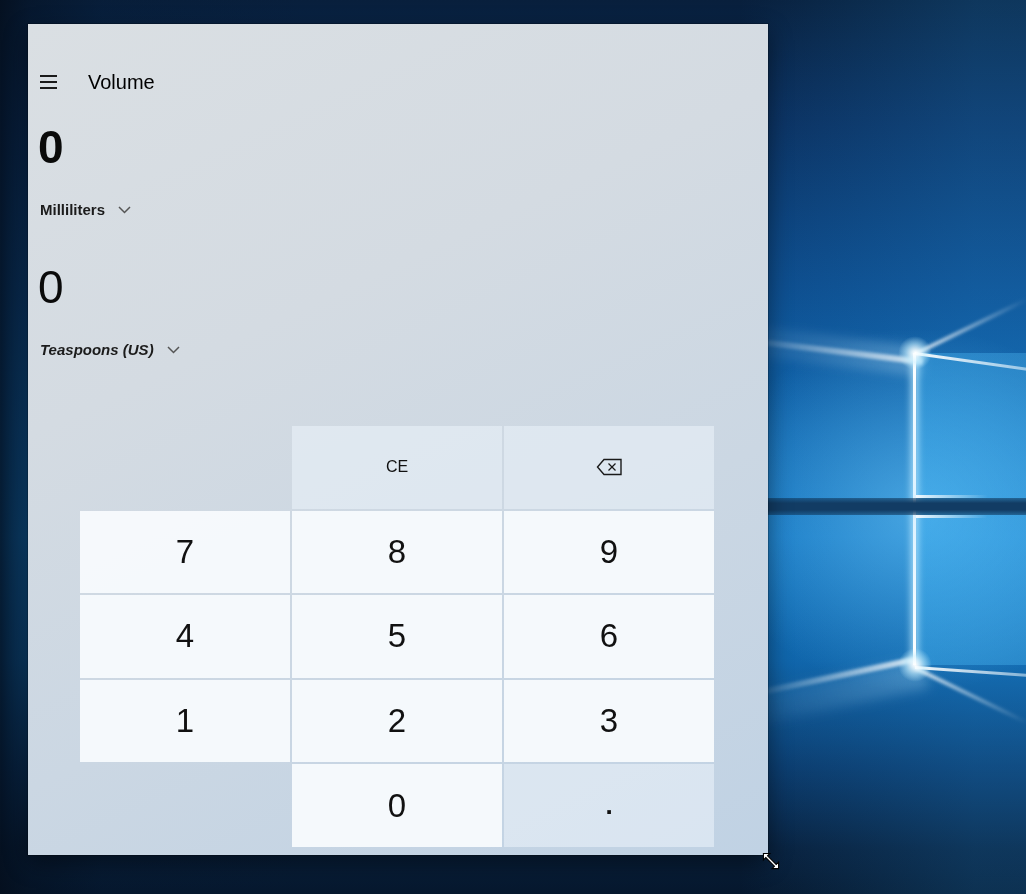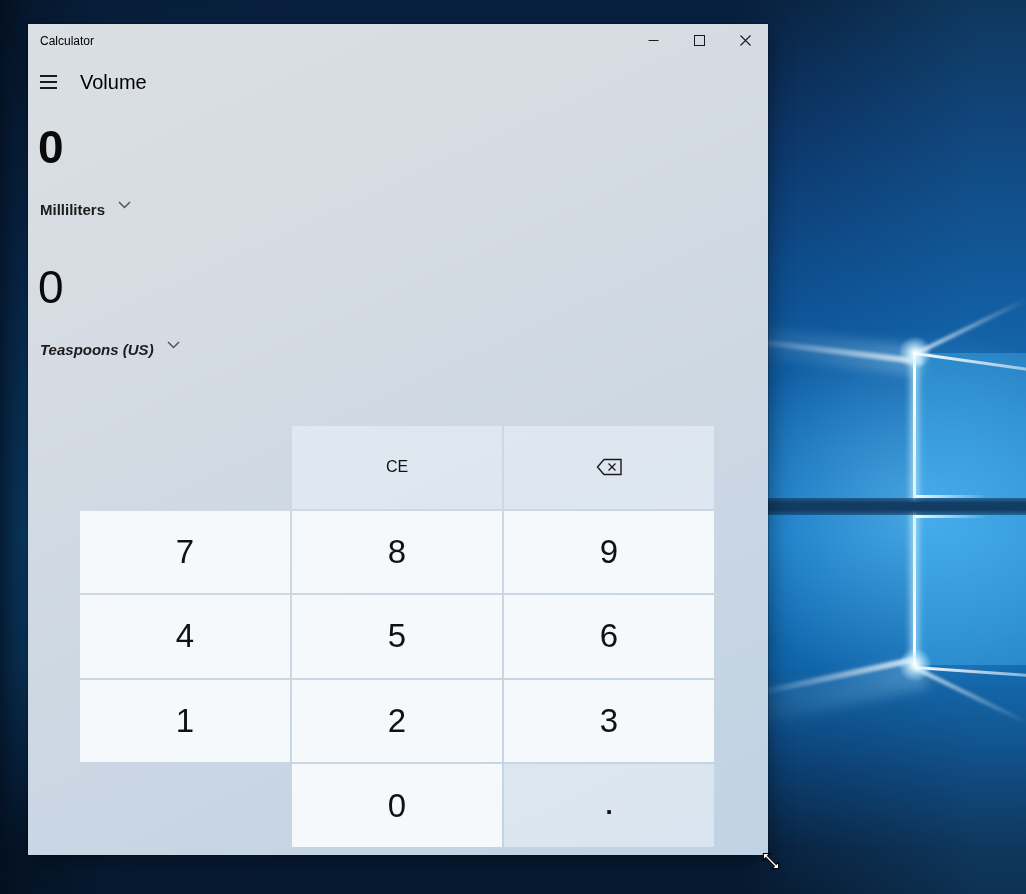--- a/index.html
+++ b/index.html
@@ -109,27 +109,6 @@
 
 <div class="window">
 
-  <div class="titlebar">
-    <span class="win-title">Calculator</span>
-    <div class="controls">
-      <button class="ctrl-btn">
-        <svg width="11" height="11" viewBox="0 0 11 11">
-          <line x1="0.5" y1="5.5" x2="10.5" y2="5.5" stroke="#1a1a1a" stroke-width="1"></line>
-        </svg>
-      </button>
-      <button class="ctrl-btn">
-        <svg width="11" height="11" viewBox="0 0 11 11">
-          <rect x="0.5" y="0.5" width="10" height="10" fill="none" stroke="#1a1a1a" stroke-width="1"></rect>
-        </svg>
-      </button>
-      <button class="ctrl-btn">
-        <svg width="11" height="11" viewBox="0 0 11 11">
-          <line x1="0.5" y1="0.5" x2="10.5" y2="10.5" stroke="#1a1a1a" stroke-width="1.1"></line>
-          <line x1="10.5" y1="0.5" x2="0.5" y2="10.5" stroke="#1a1a1a" stroke-width="1.1"></line>
-        </svg>
-      </button>
-    </div>
-  </div>
 
   <div class="app-header">
     <button class="hamburger">

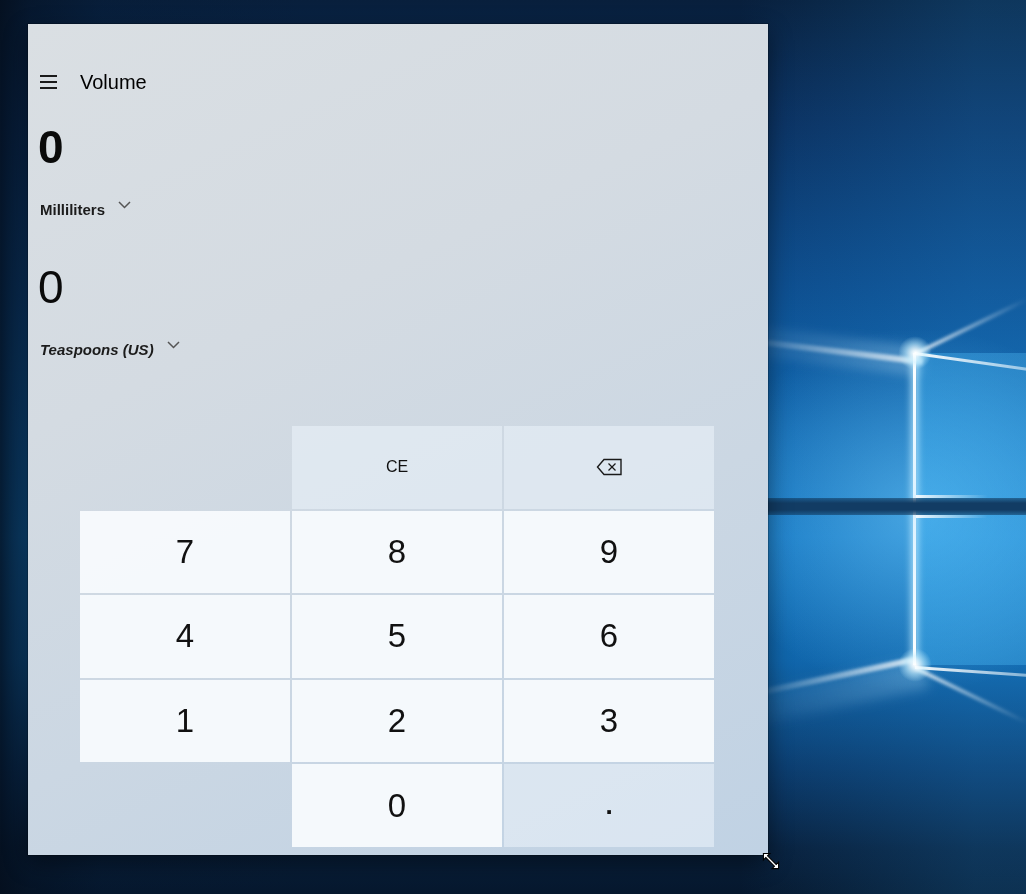--- a/index.html
+++ b/index.html
@@ -62,7 +62,7 @@
   .app-header{position:absolute;left:0;top:40px;height:36px;display:flex;align-items:center;}
   .hamburger{width:44px;height:36px;border:none;background:transparent;display:flex;flex-direction:column;justify-content:center;gap:4px;padding:0 0 0 12px;box-sizing:border-box;}
   .hamburger span{display:block;width:17px;height:2px;background:#1a1a1a;}
-  .page-title{font-size:20px;color:#000;margin-left:8px;}
+  .page-title{font-size:20px;color:#000;margin-left:16px;}
 
   .value{position:absolute;left:10px;color:#0a0a0a;font-size:46px;line-height:50px;}
   .value.active{top:98px;font-weight:700;}

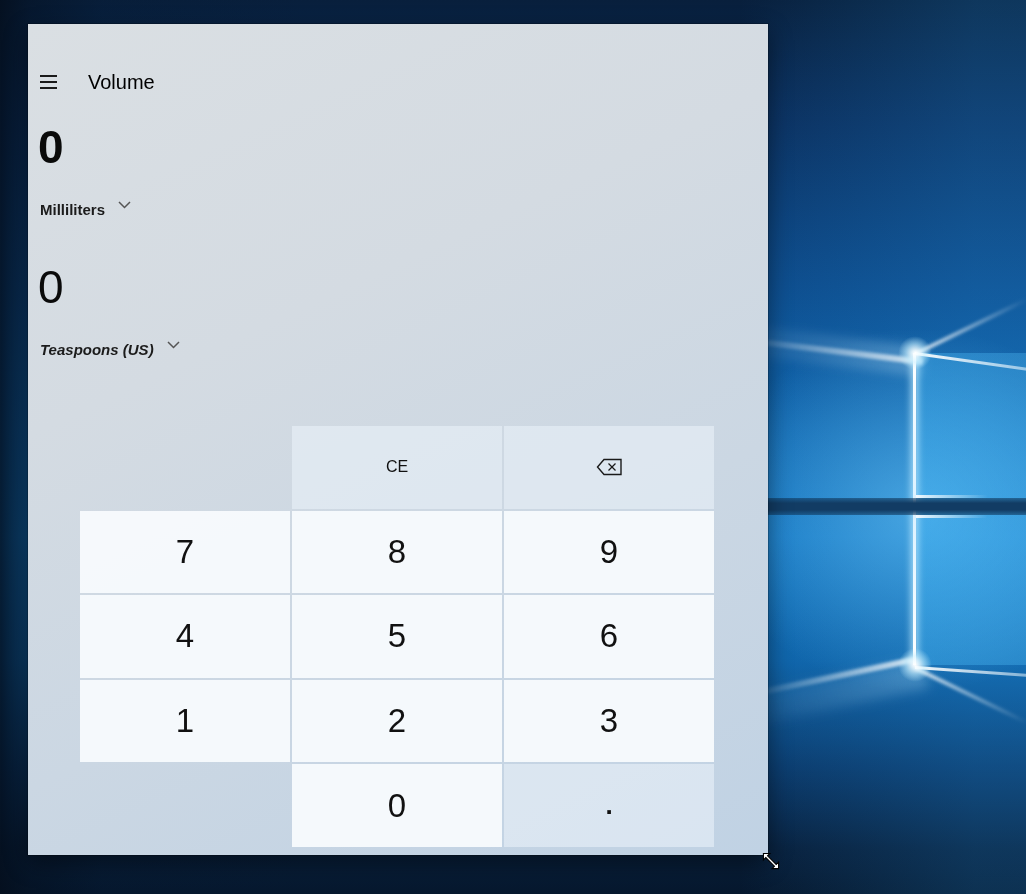--- a/index.html
+++ b/index.html
@@ -67,7 +67,7 @@
   .value{position:absolute;left:10px;color:#0a0a0a;font-size:46px;line-height:50px;}
   .value.active{top:98px;font-weight:700;}
   .value.inactive{top:238px;font-weight:100;}
-  .unit-row{position:absolute;left:12px;display:flex;gap:13px;background:transparent;border:none;padding:0;}
+  .unit-row{position:absolute;left:12px;display:flex;align-items:center;gap:13px;background:transparent;border:none;padding:0;}
   .unit-row.u1{top:177px;} .unit-row.u2{top:317px;font-style:italic;}
   .unit-label{font-size:15px;font-weight:700;color:#1b1b1b;}
 

